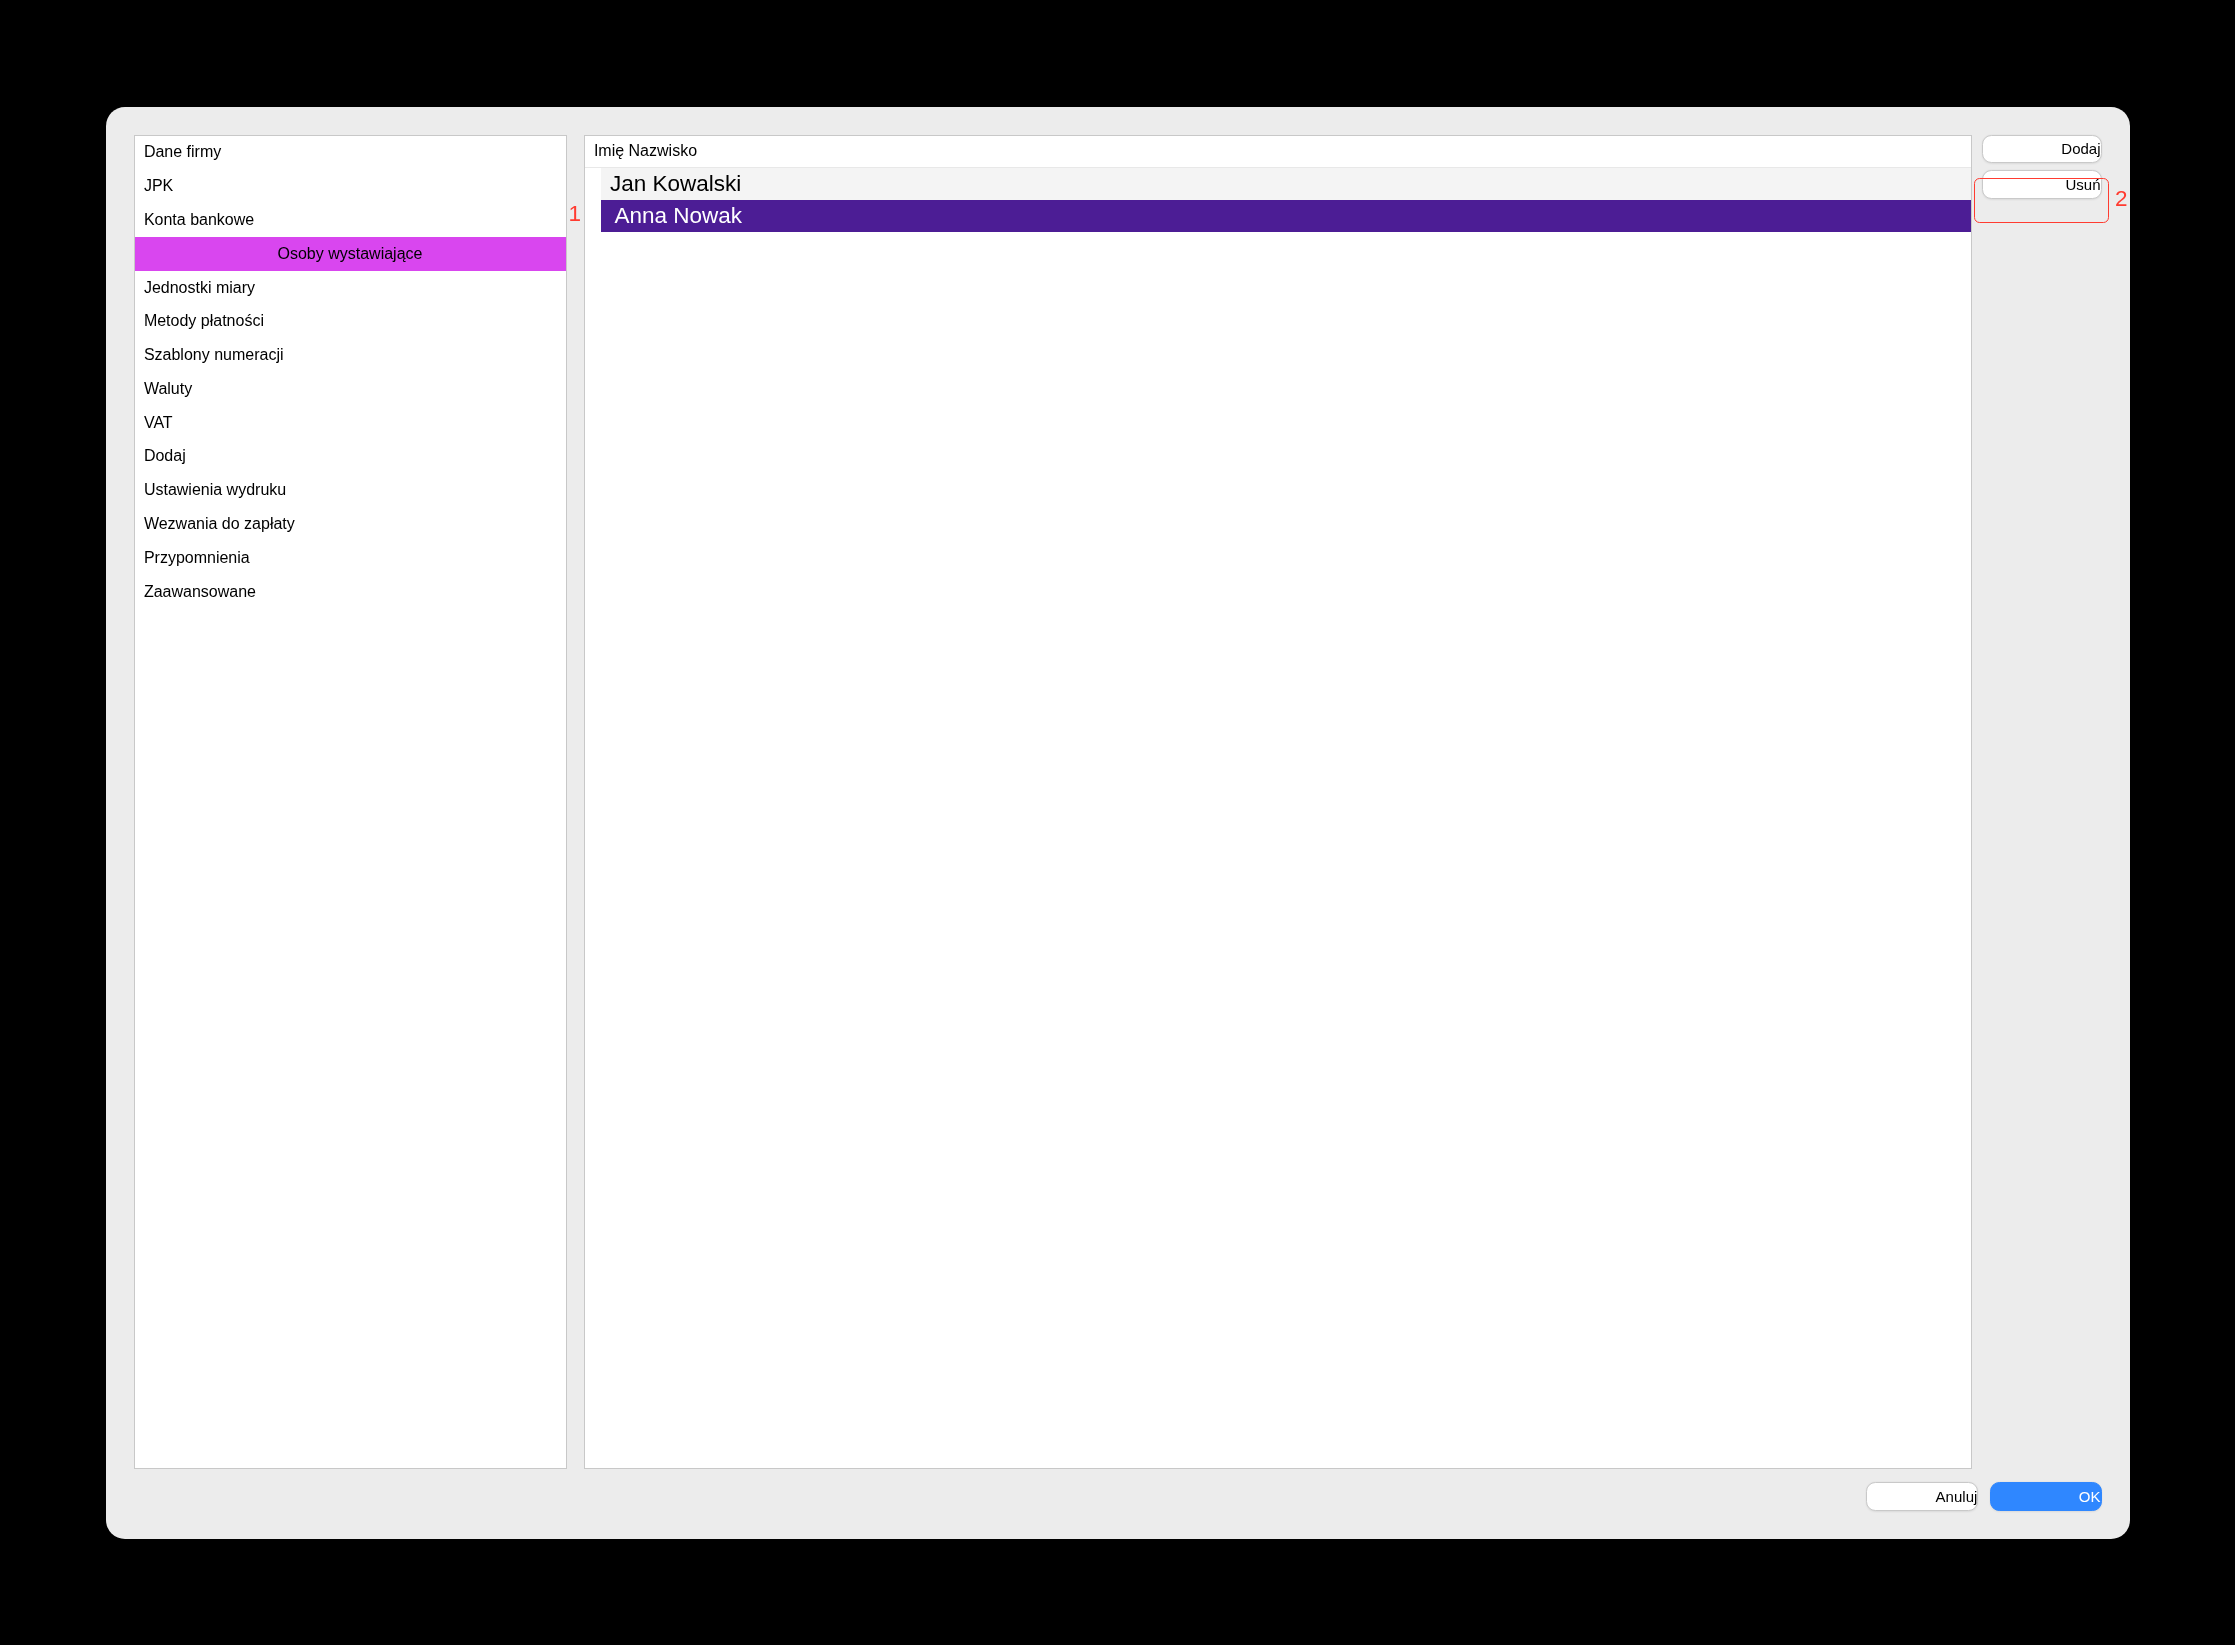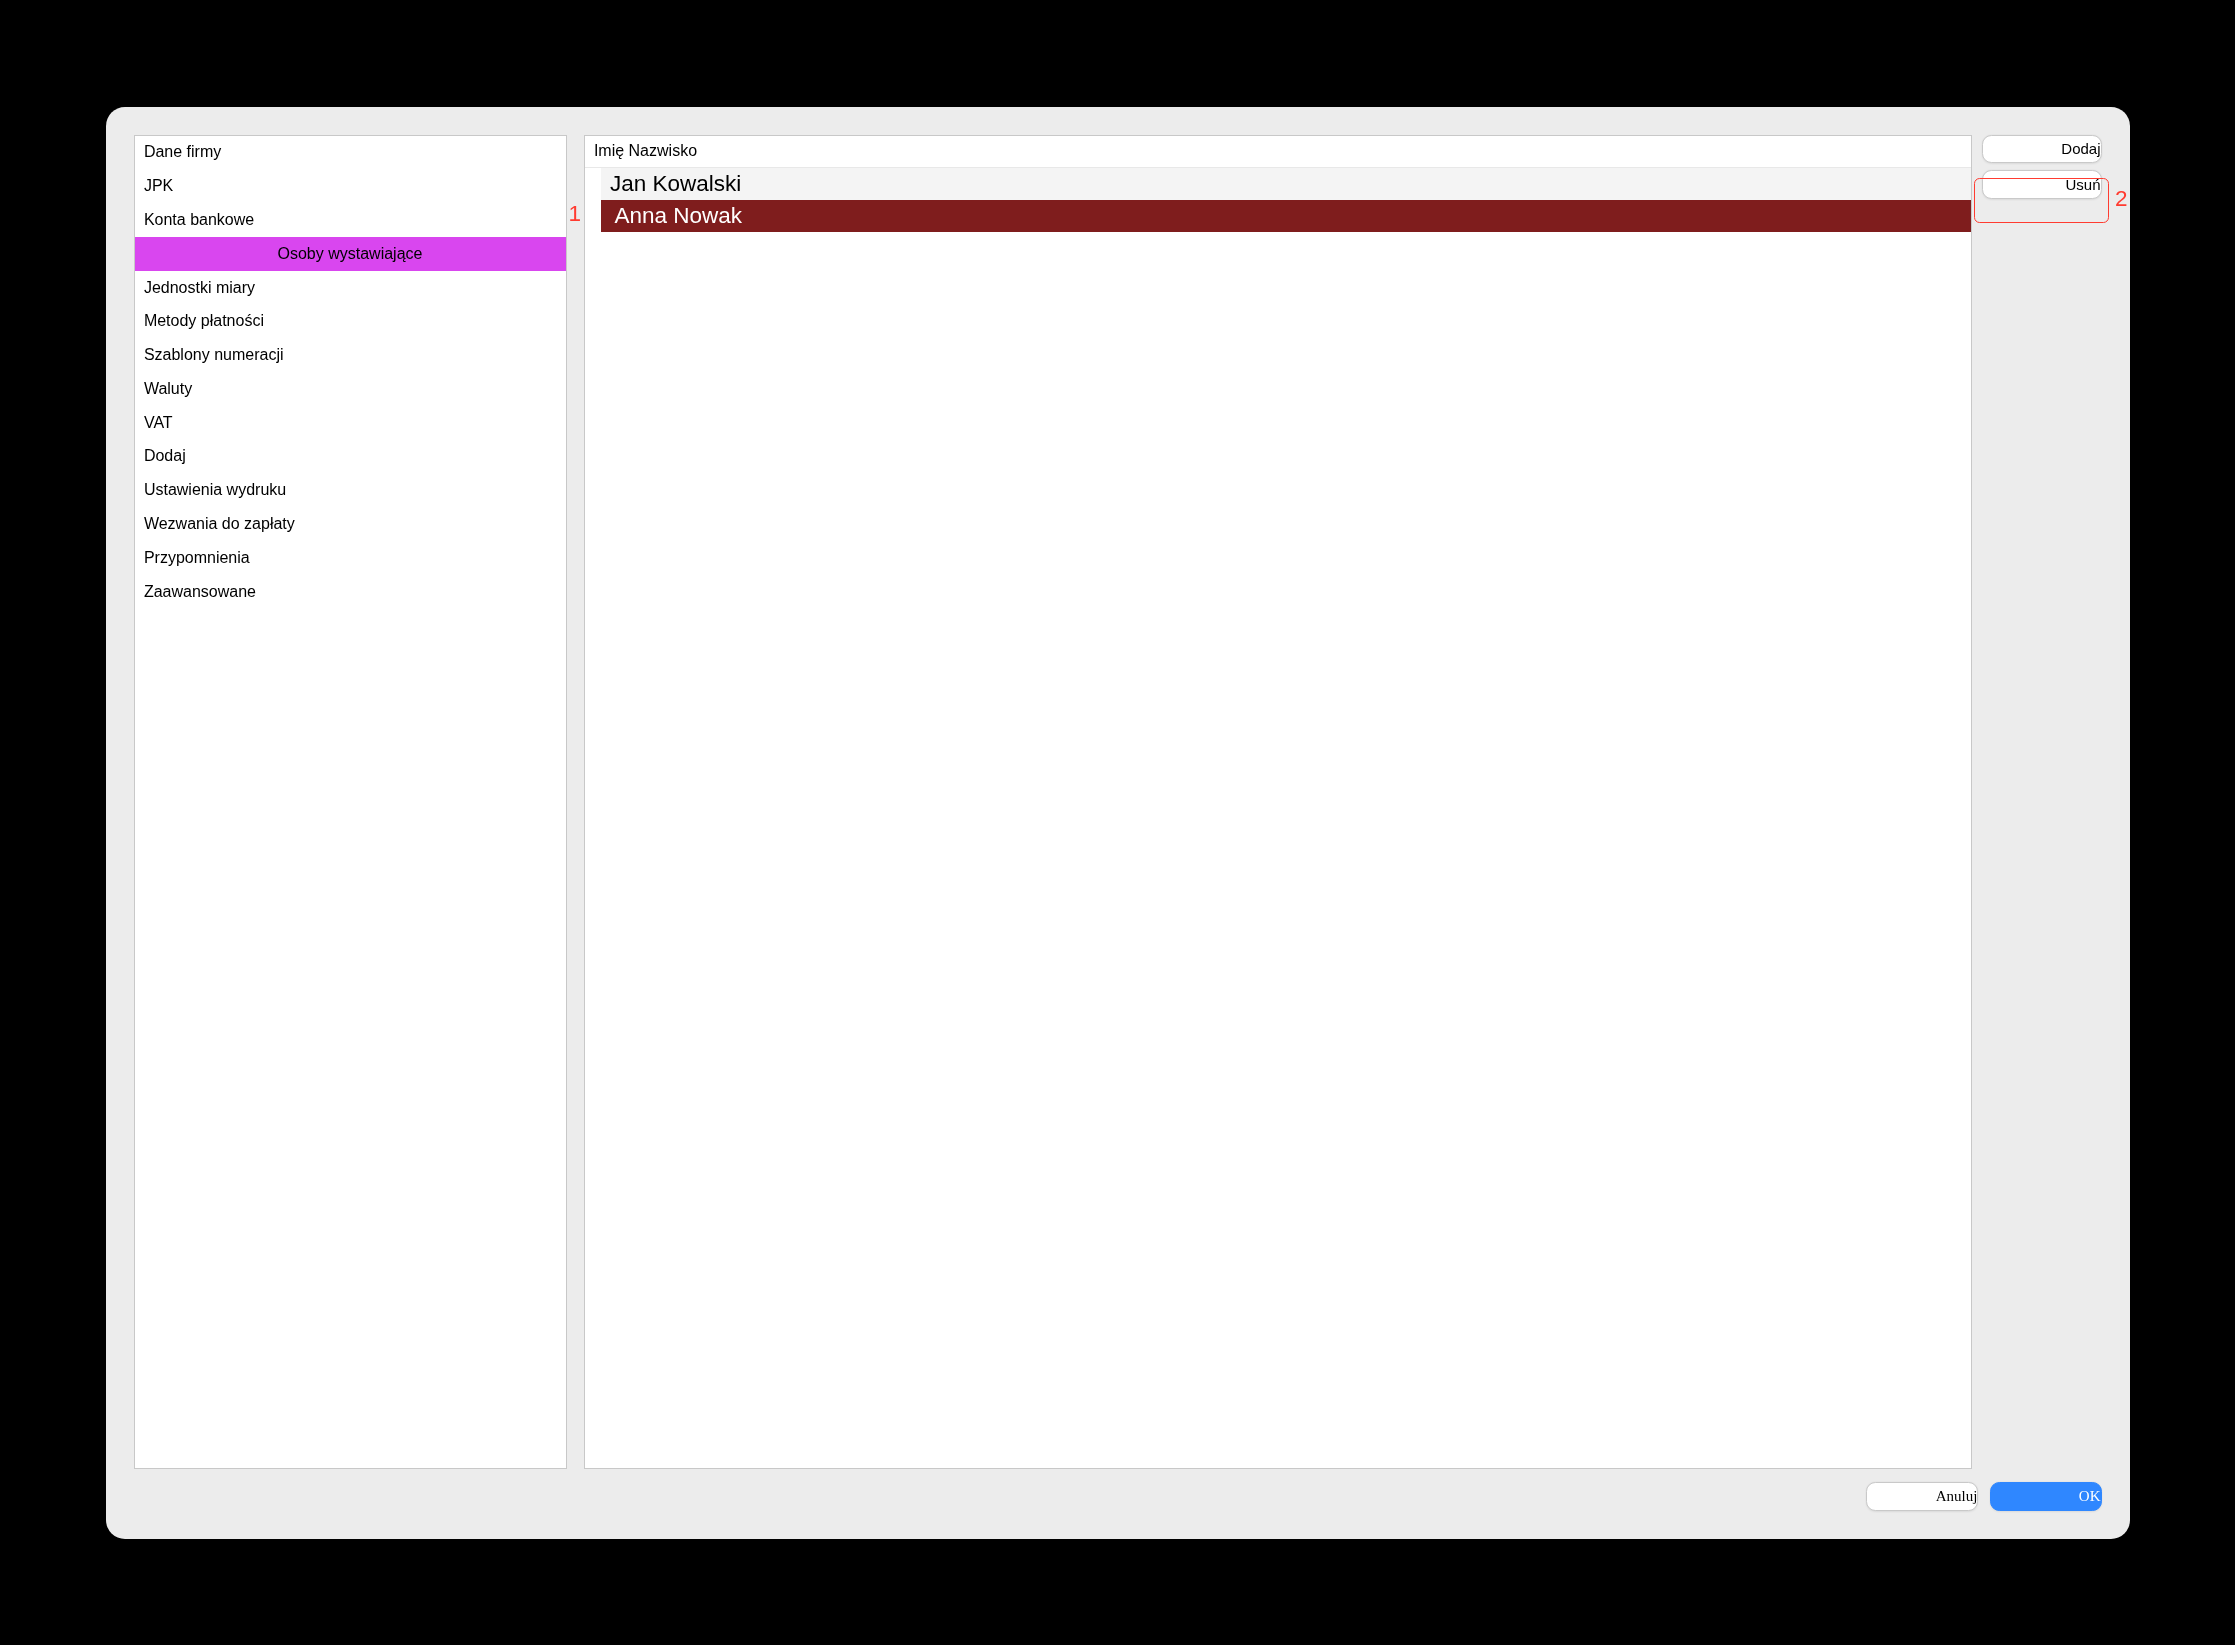--- a/index.html
+++ b/index.html
@@ -80,7 +80,7 @@
       background: #f4f4f4;
     }
     .list-row.selected {
-      background: #7f1d1d;
+      background: #4c1d95;
       color: #fff;
       padding-left: 14px;
     }

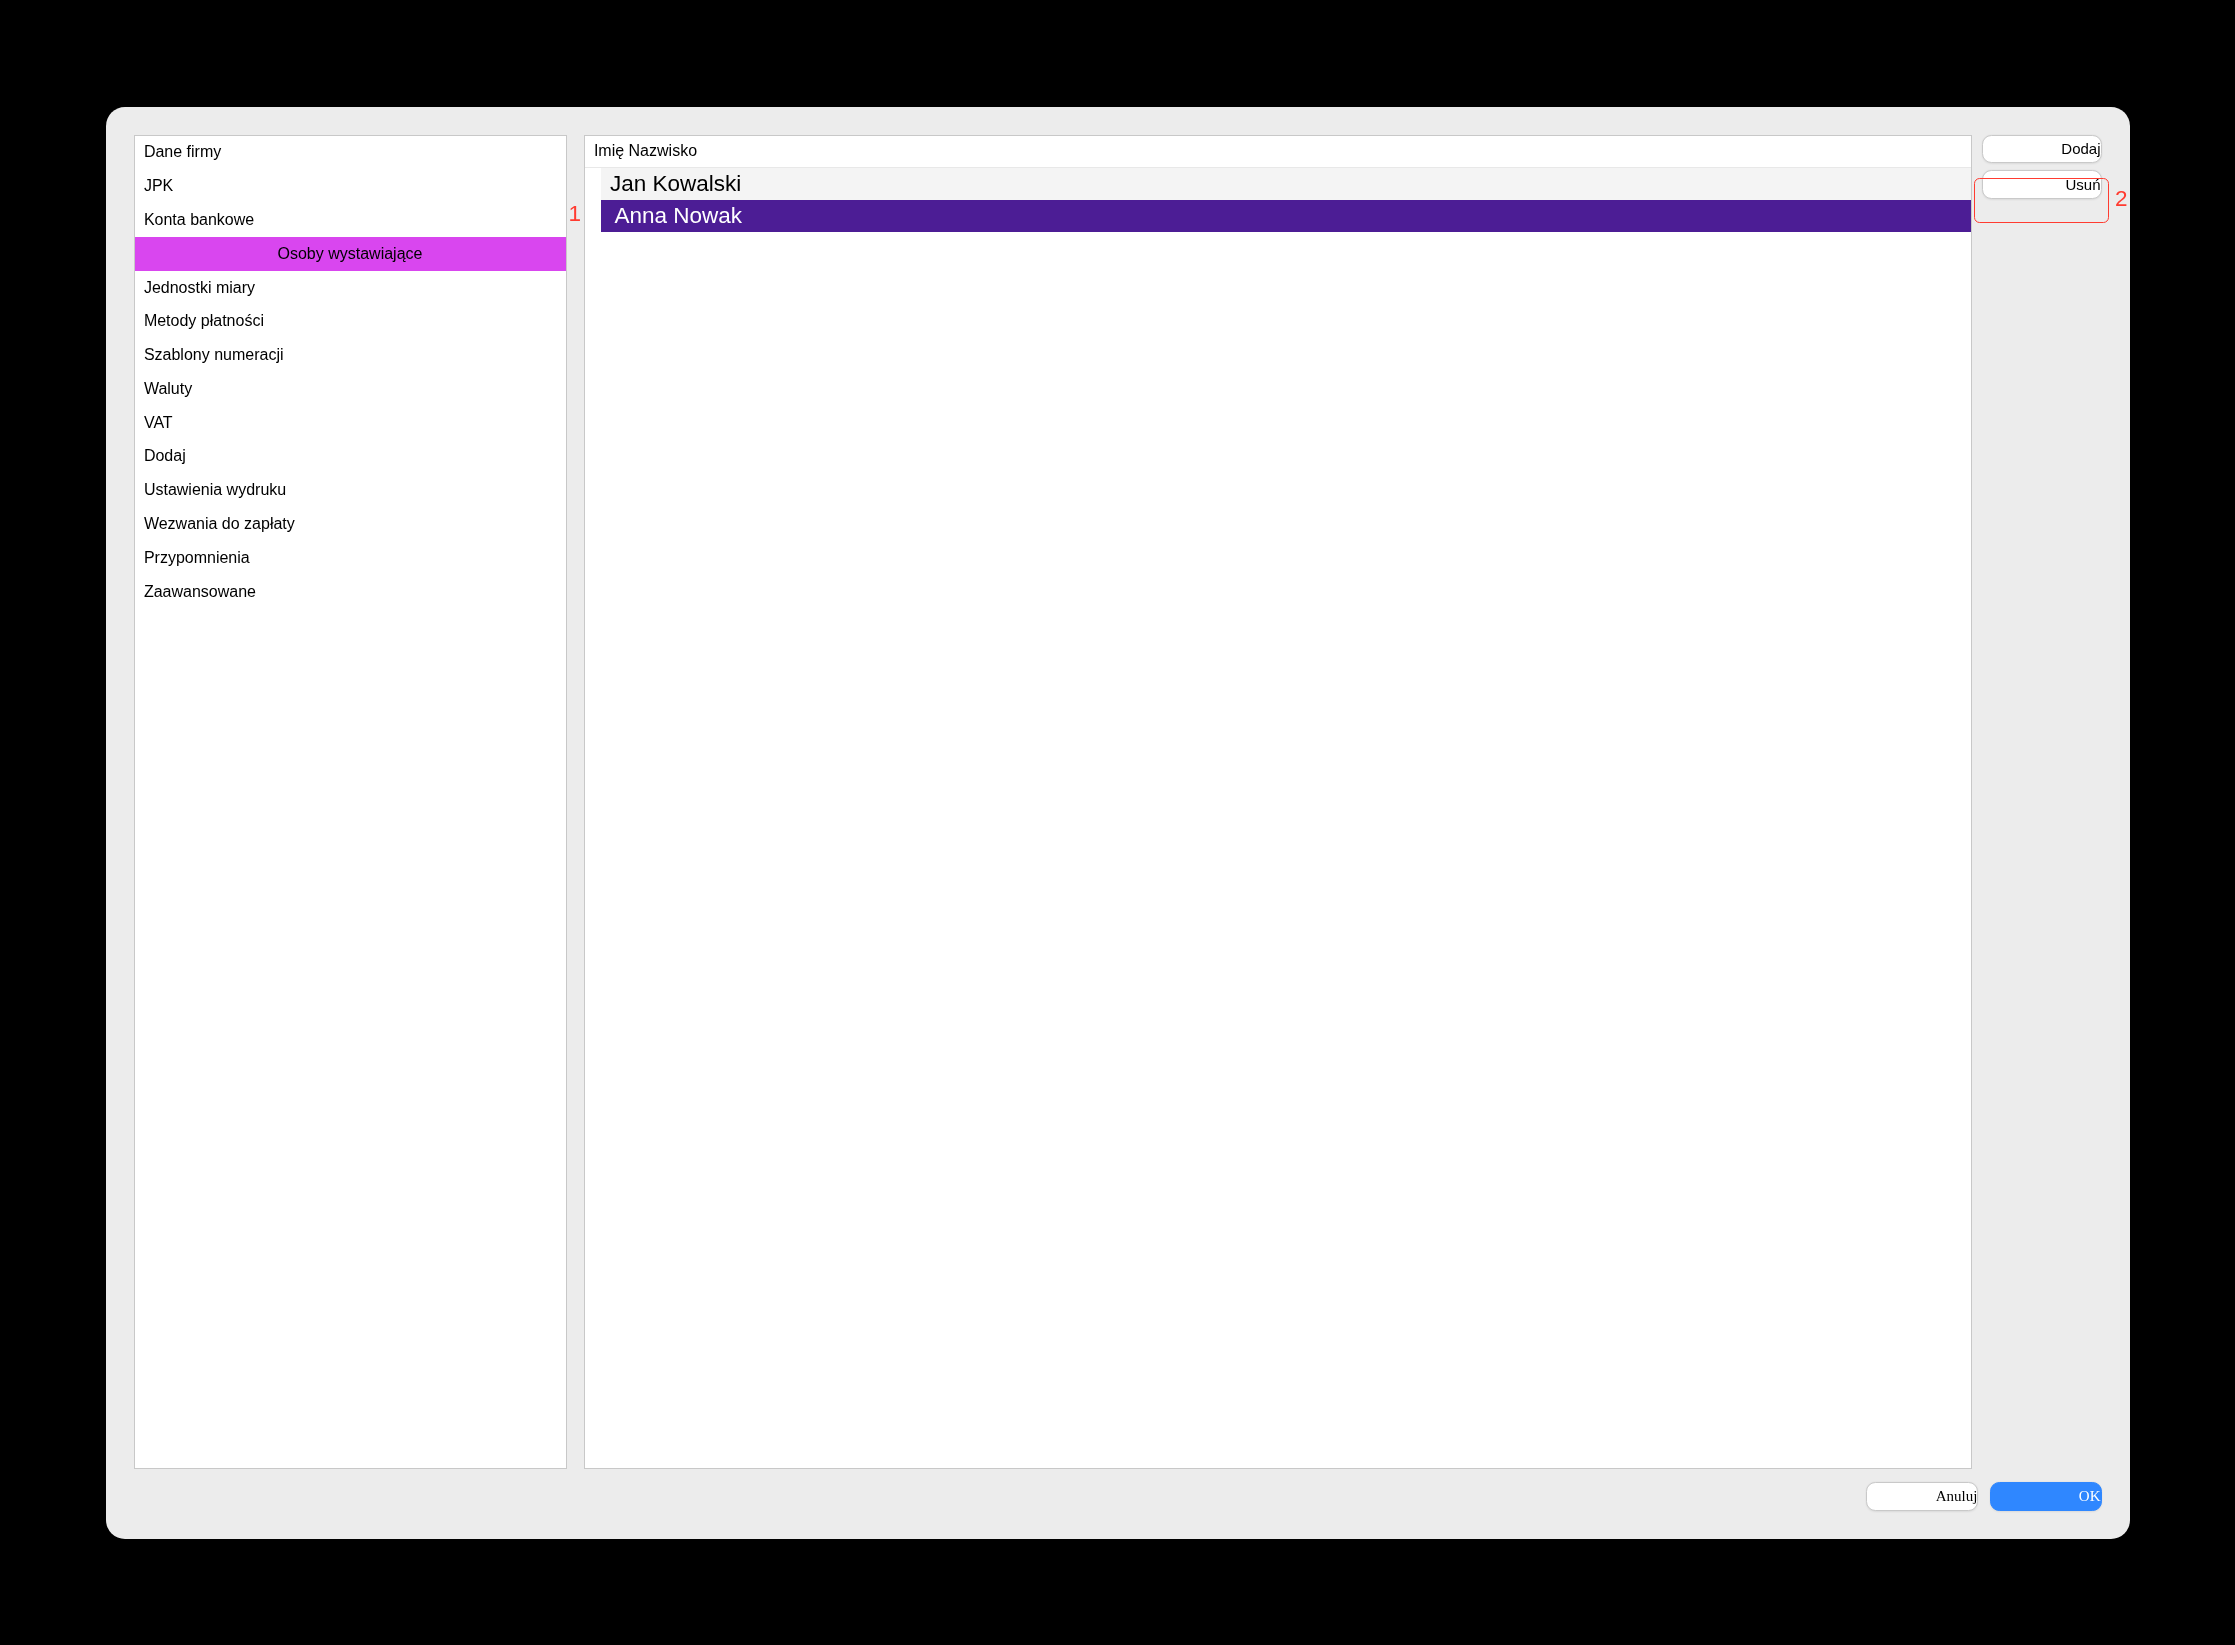--- a/index.html
+++ b/index.html
@@ -115,7 +115,6 @@
     }
     .footer-row .btn {
       min-width: 112px;
-      font-family: Liberation Serif, serif;
     }
     
     .anno-num {

